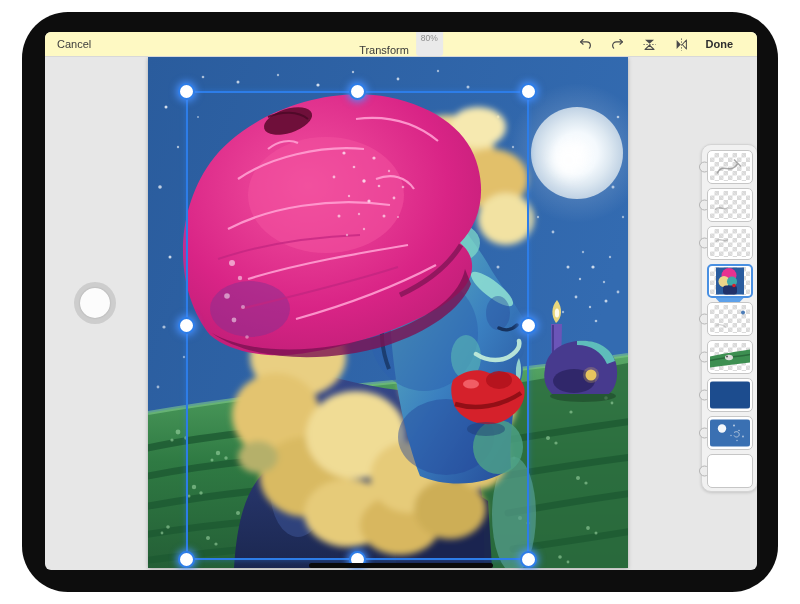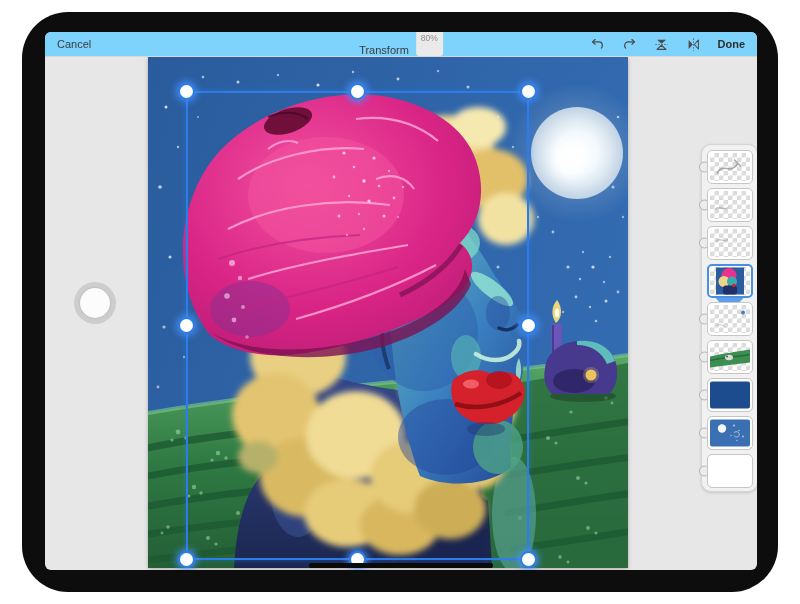--- a/index.html
+++ b/index.html
@@ -11,7 +11,7 @@
   .screen{position:absolute;left:23px;top:20px;width:712px;height:538px;background:#e7e7e7;border-radius:6px;overflow:hidden;}
 
   
-  .toolbar{position:absolute;left:0;top:0;width:100%;height:25px;background:#7dd3fc;border-bottom:1px solid #d8d8d8;display:flex;align-items:center;box-sizing:border-box;z-index:30;}
+  .toolbar{position:absolute;left:0;top:0;width:100%;height:25px;background:#fef9c3;border-bottom:1px solid #d8d8d8;display:flex;align-items:center;box-sizing:border-box;z-index:30;}
   .tb-btn{font-size:11px;color:#3c3c3c;background:none;border:none;padding:0;font-family:inherit;line-height:1;}
   .cancel{margin-left:12px;}
   .tb-center{position:absolute;left:50%;top:0;height:24px;transform:translateX(-50%);display:flex;align-items:flex-end;gap:7px;}

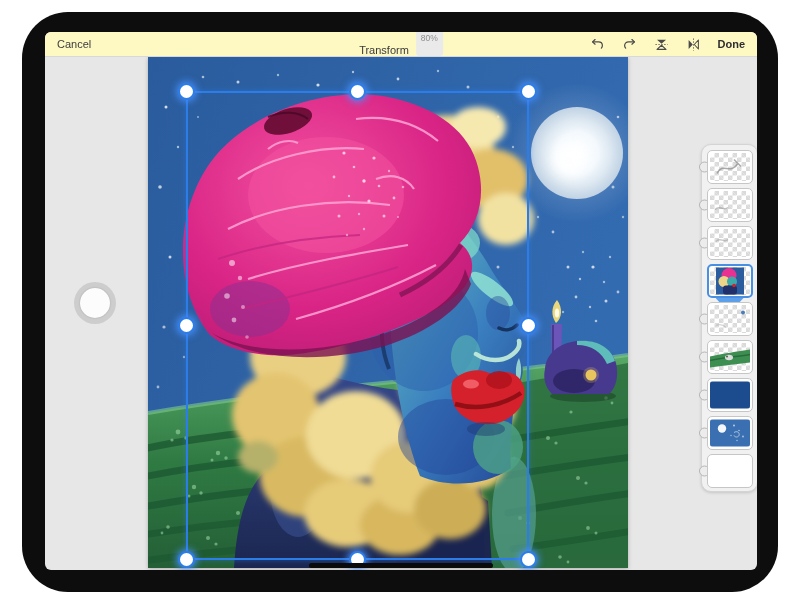--- a/index.html
+++ b/index.html
@@ -17,7 +17,7 @@
   .tb-center{position:absolute;left:50%;top:0;height:24px;transform:translateX(-50%);display:flex;align-items:flex-end;gap:7px;}
   .tb-title{font-size:11px;color:#3a3a3a;}
   .badge{font-size:8.5px;color:#8e8e8e;background:#eaeaea;border-radius:3px;padding:14px 5px;line-height:1;}
-  .tb-right{margin-left:auto;display:flex;align-items:center;gap:17px;margin-right:12px;}
+  .tb-right{margin-left:auto;display:flex;align-items:center;gap:17px;margin-right:24px;}
   .icon-btn{width:15px;height:15px;background:none;border:none;padding:0;display:flex;align-items:center;justify-content:center;}
   .icon-btn svg{width:15px;height:15px;display:block;}
   .done{font-weight:700;color:#2e2e2e;}

